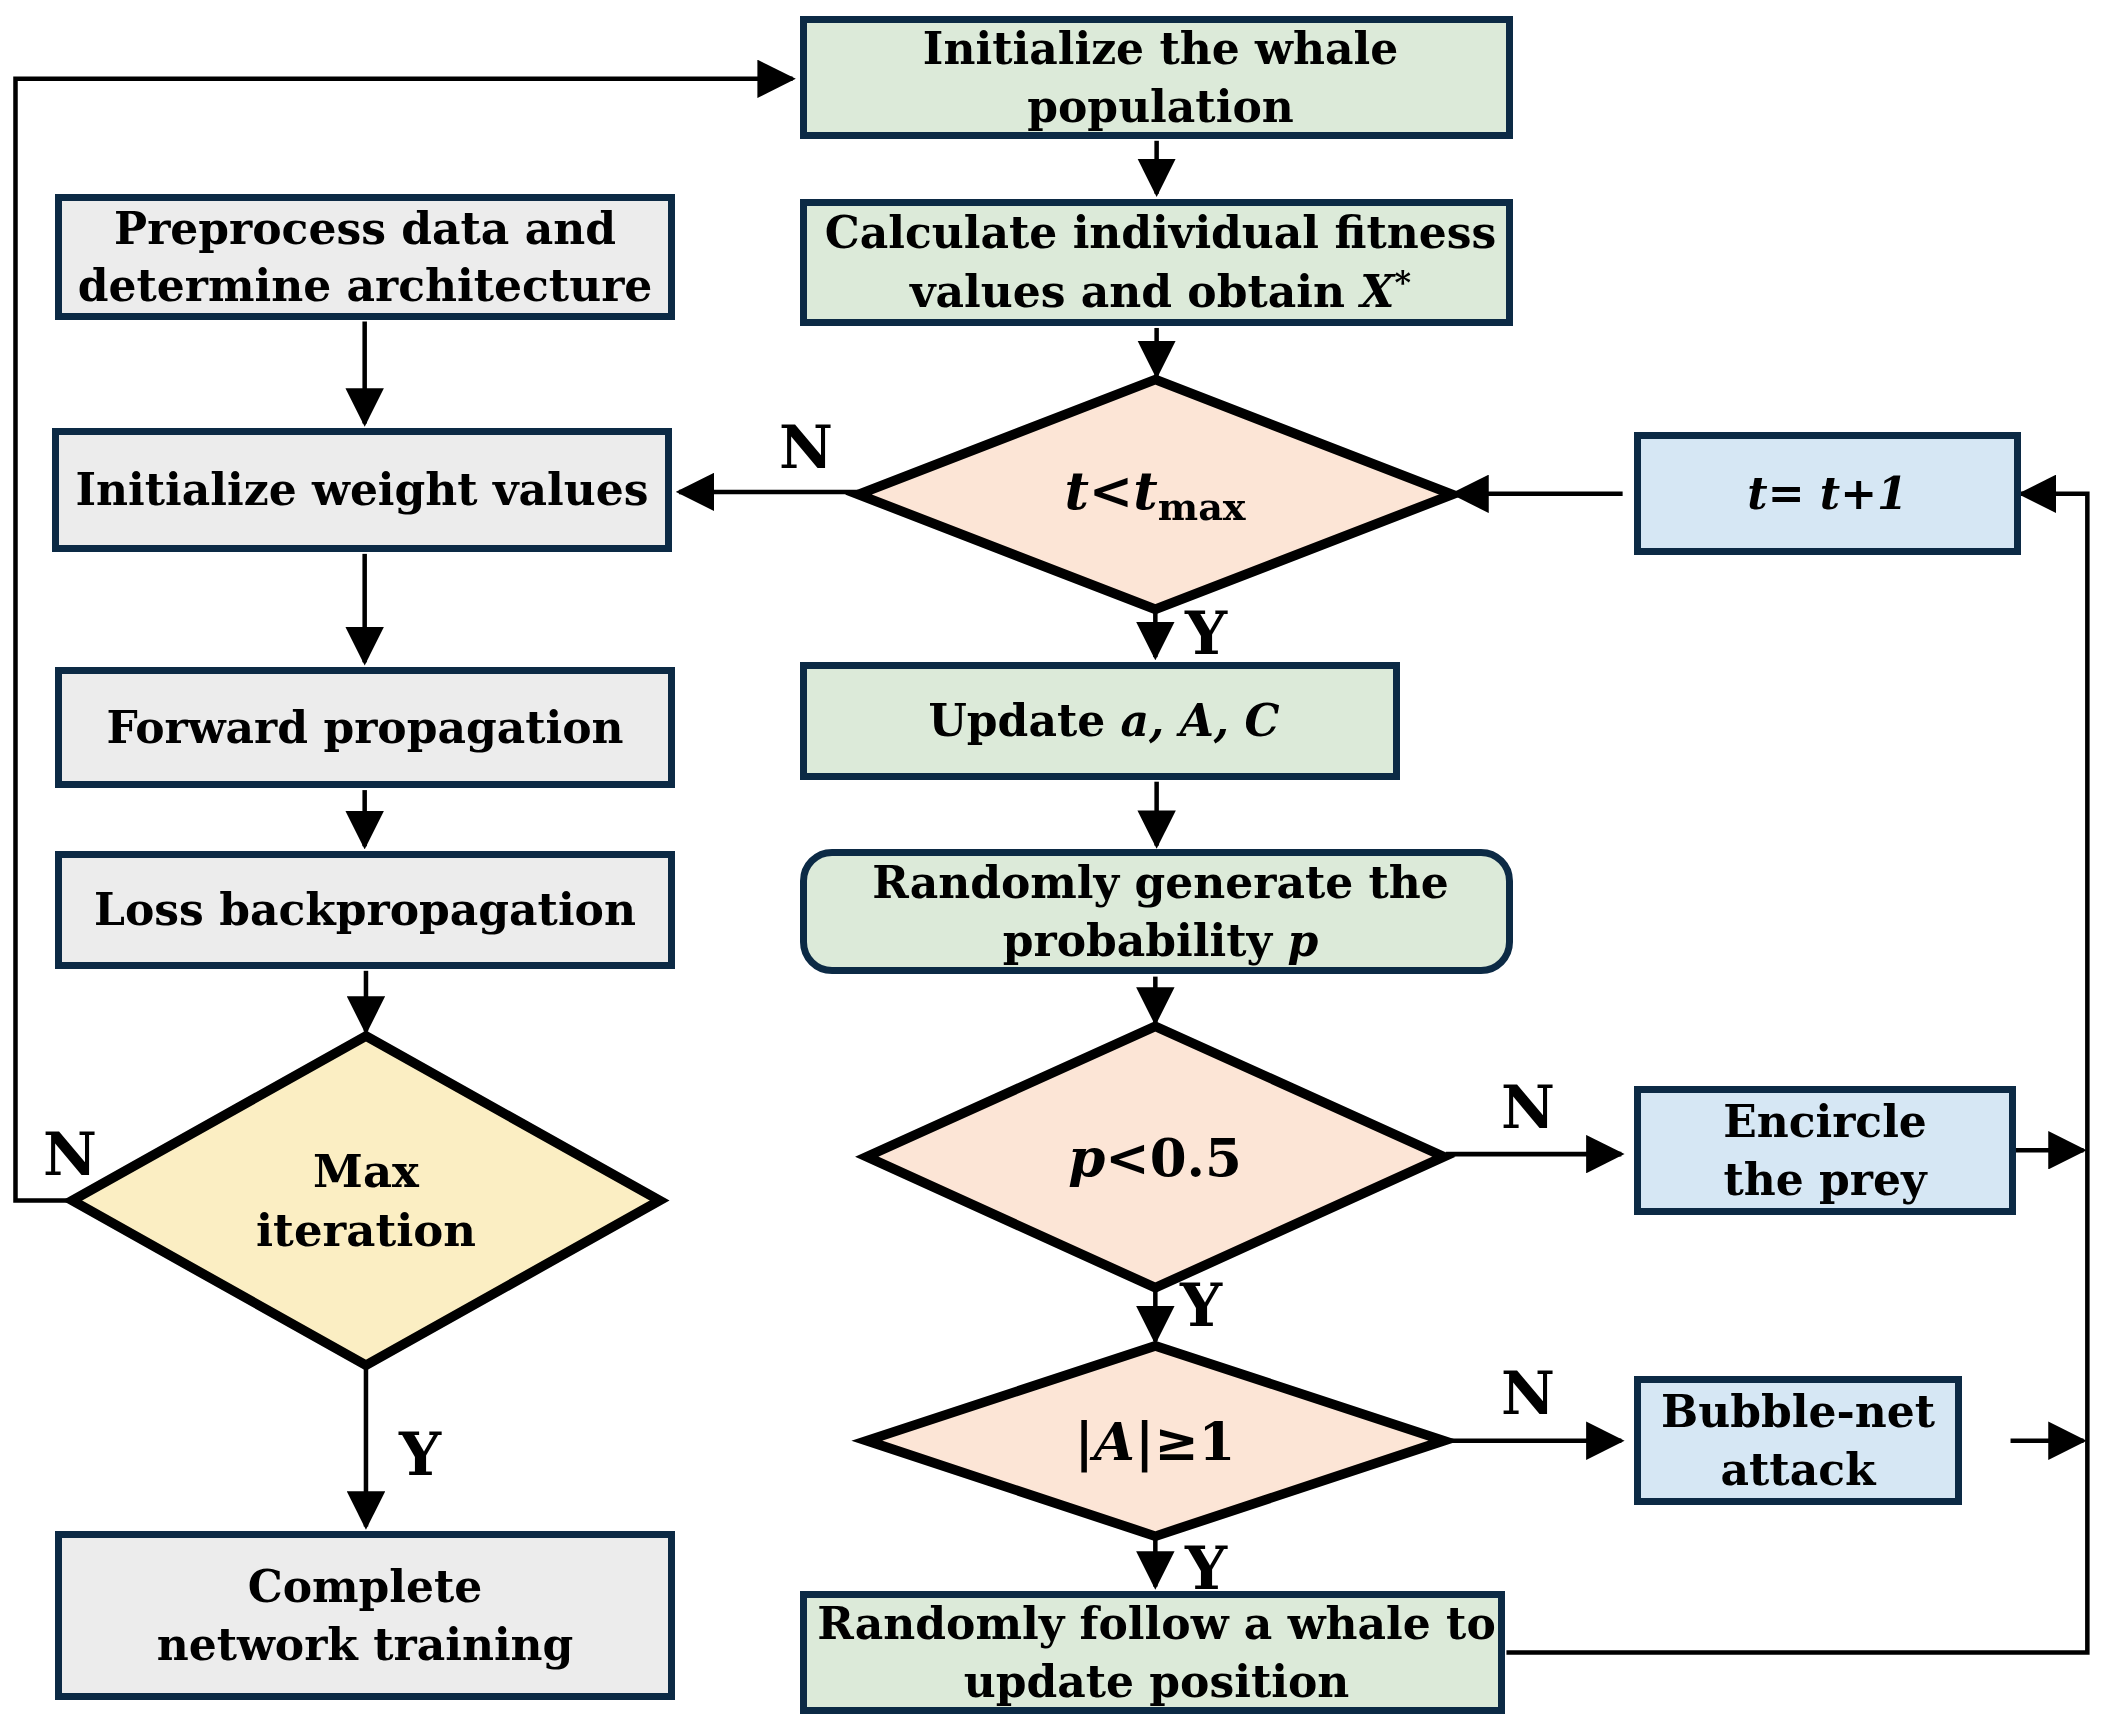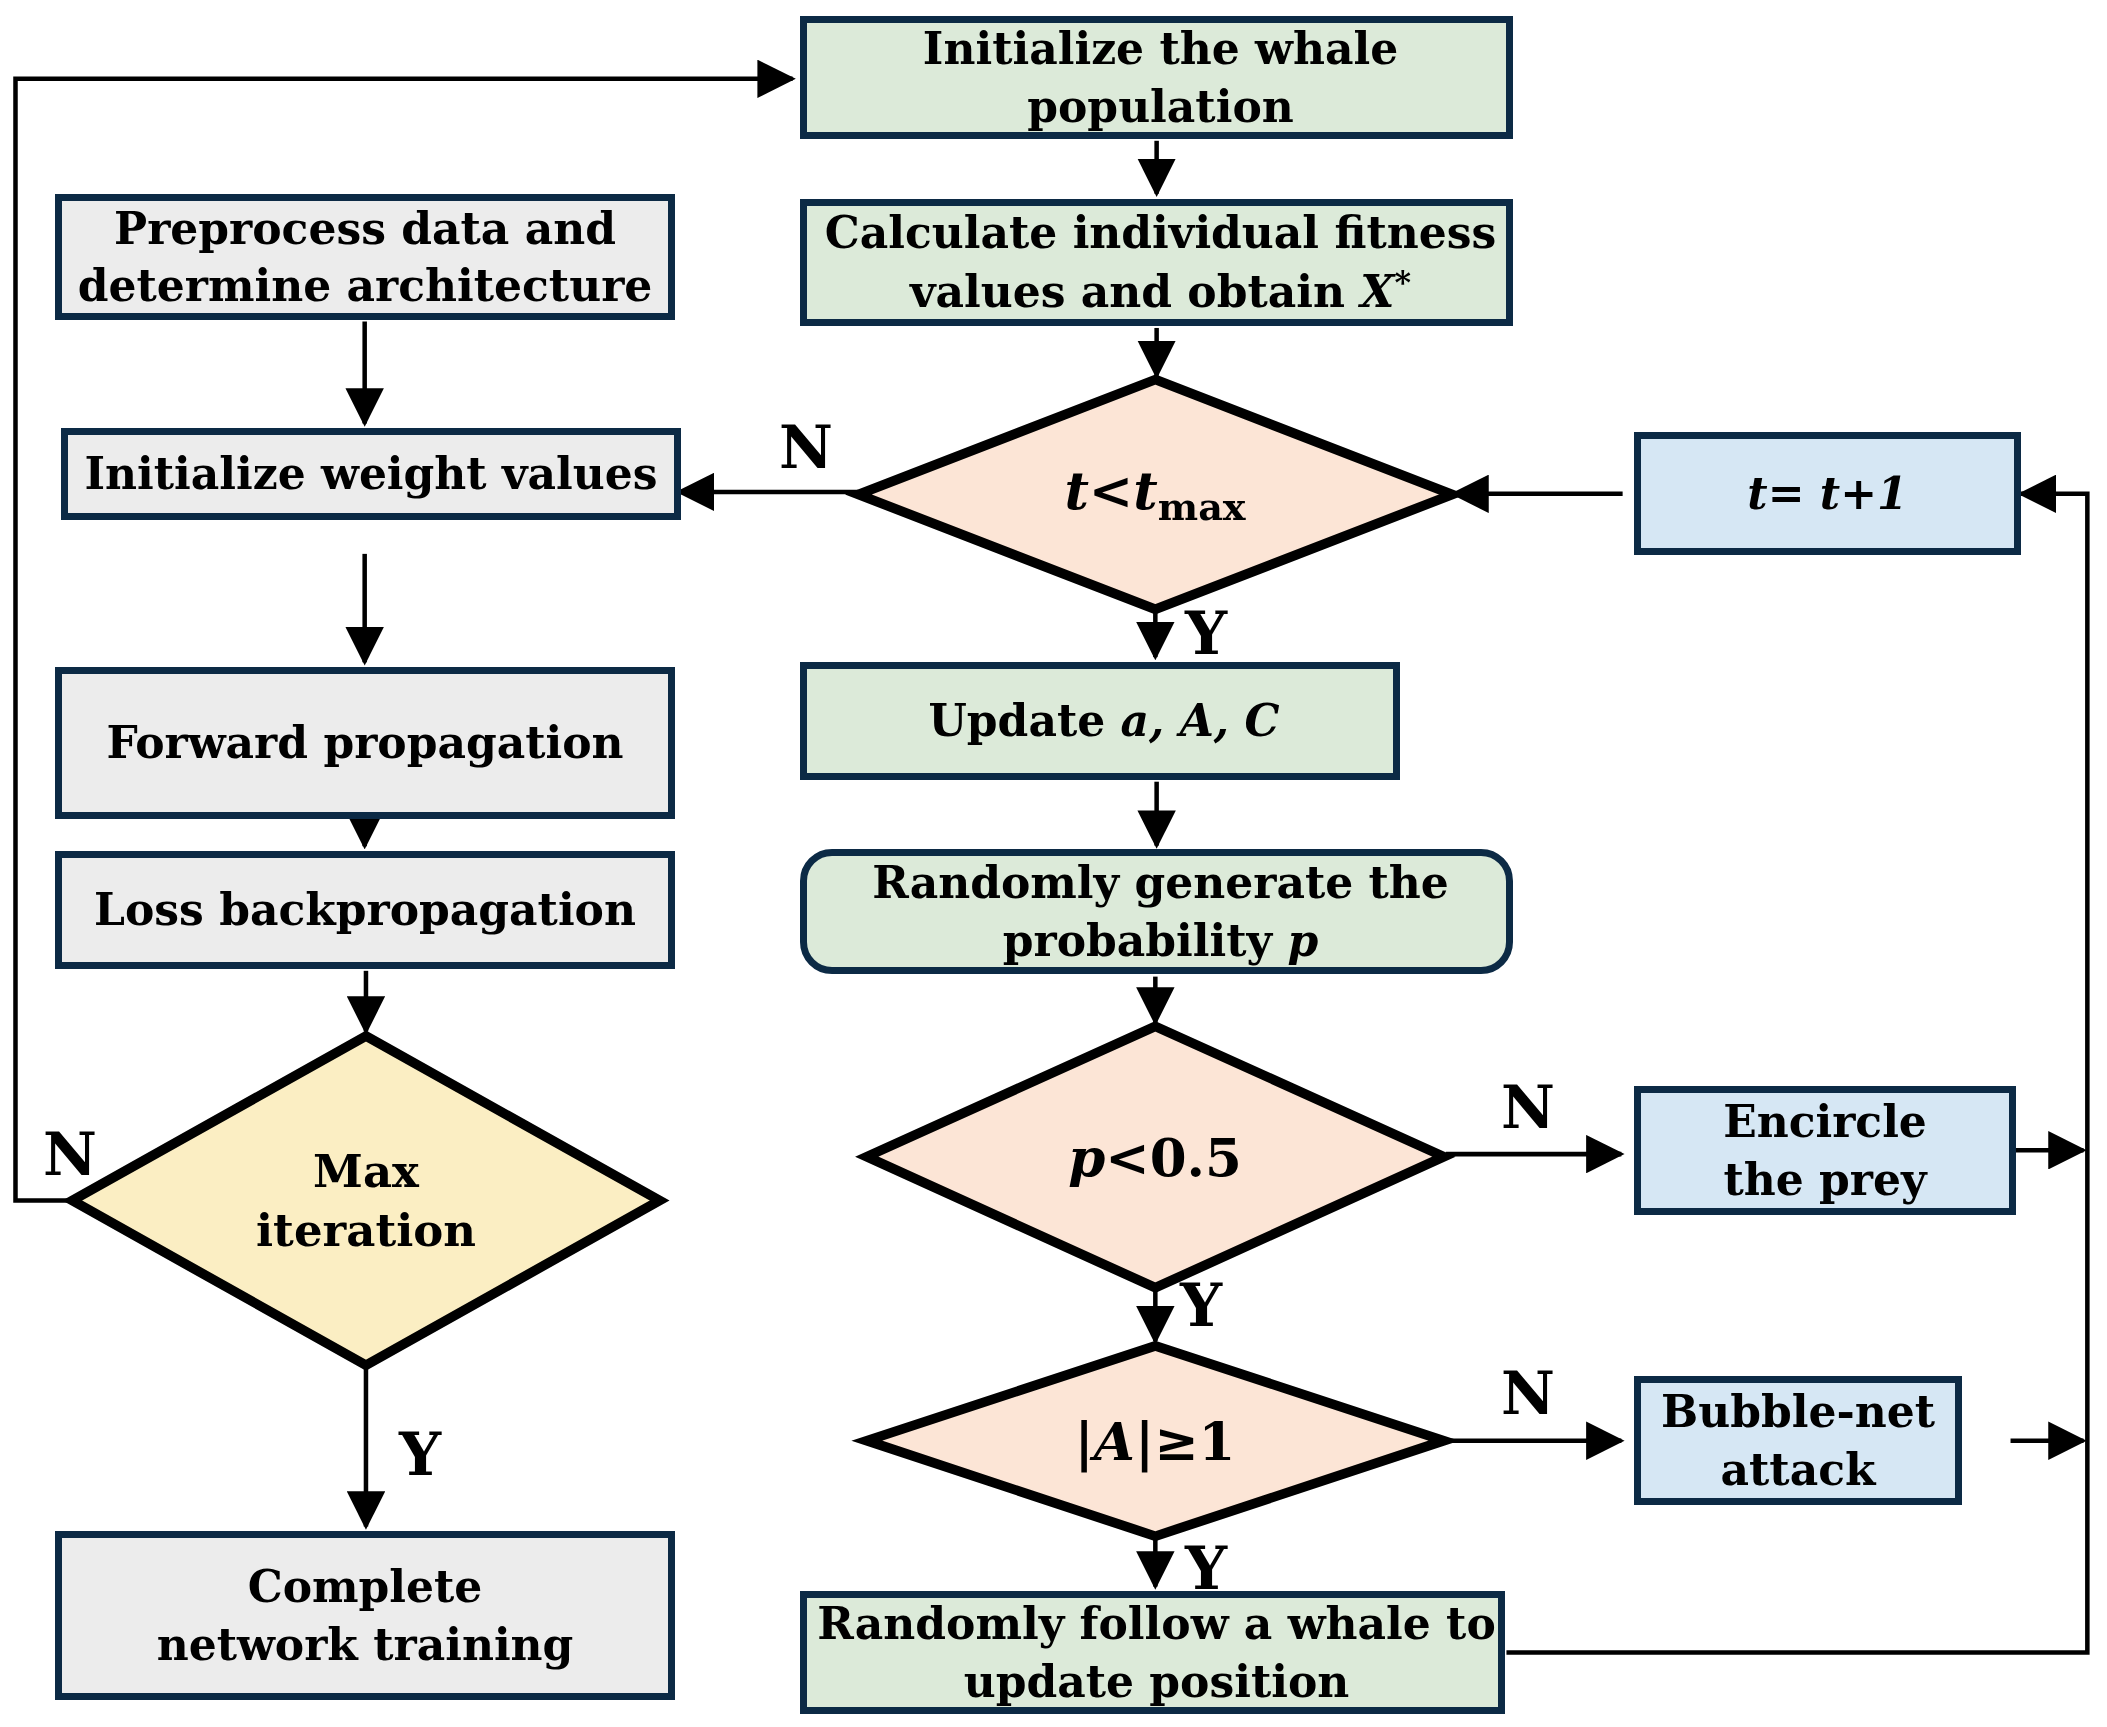--- a/index.html
+++ b/index.html
@@ -82,7 +82,7 @@
     <div><span>Preprocess data and</span><br><span>determine architecture</span></div>
   </div>
 
-  <div class="node gray" style="left:61px;top:428px;width:620px;height:92px;">
+  <div class="node gray" style="left:52px;top:428px;width:620px;height:124px;">
     <div>Initialize weight values</div>
   </div>
 

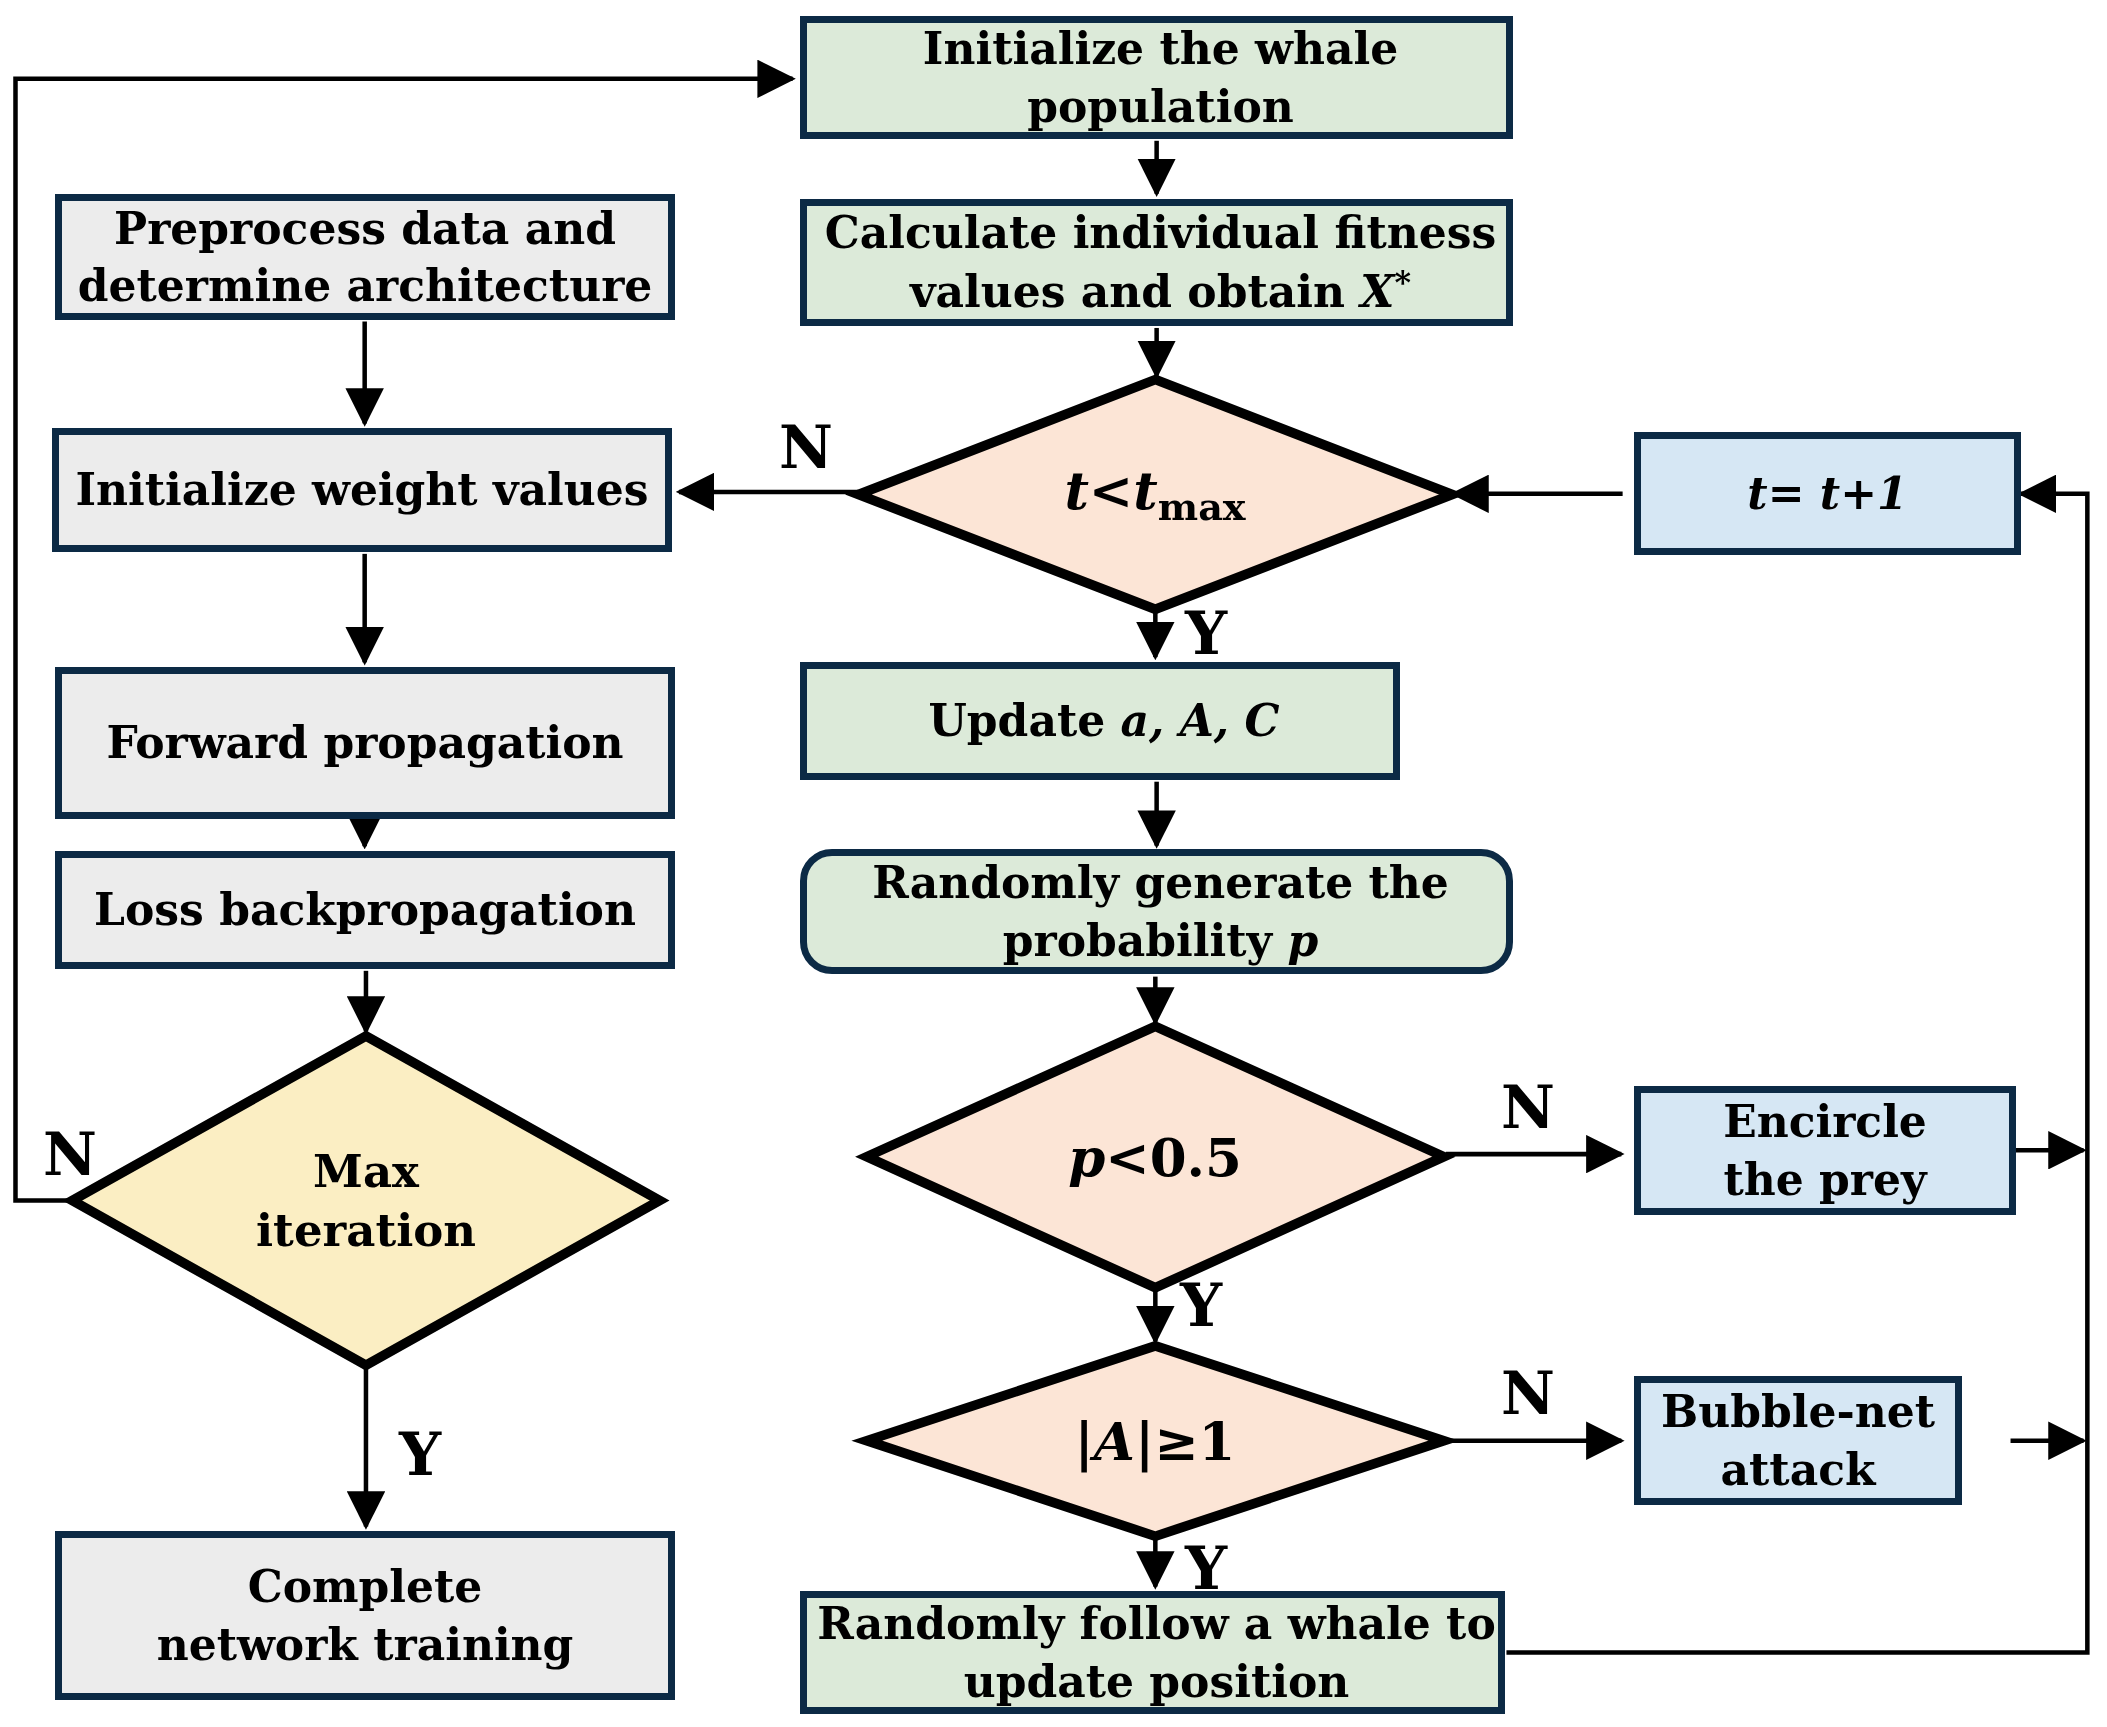--- a/index.html
+++ b/index.html
@@ -86,7 +86,7 @@
     <div>Initialize weight values</div>
   </div>
 
-  <div class="node gray" style="left:55px;top:667px;width:620px;height:152px;">
+  <div class="node gray" style="left:55px;top:667px;width:620px;height:121px;">
     <div>Forward propagation</div>
   </div>
 

